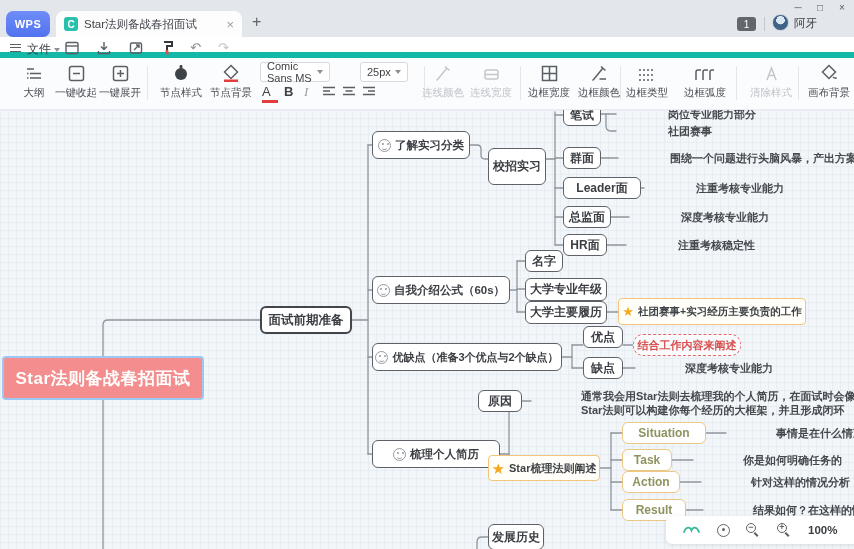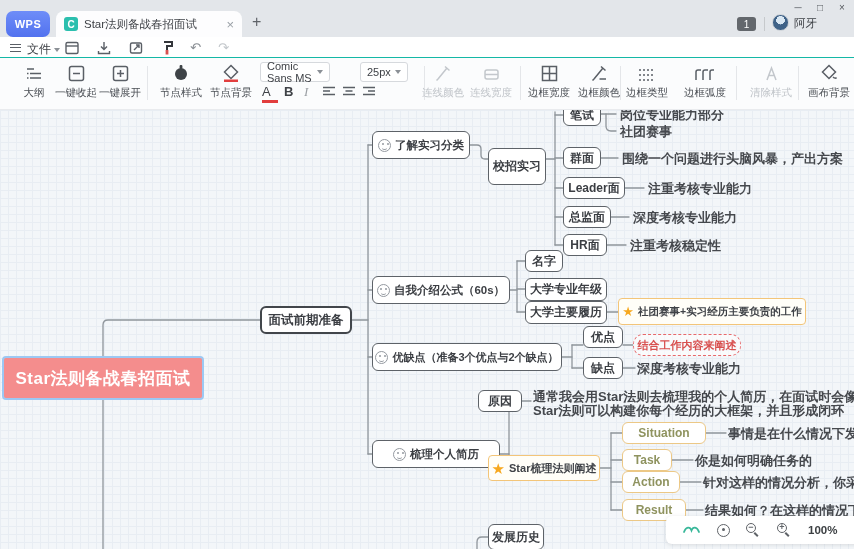--- a/index.html
+++ b/index.html
@@ -30,7 +30,7 @@
 
   
   .menubar { position:absolute; left:0; top:37px; width:854px; height:21px; background:#ffffff;
-    border-bottom:1px solid #14b8a6; }
+    border-bottom:6px solid #14b8a6; }
   .hamburger { position:absolute; left:10px; top:7px; width:11px; height:8px;
     border-top:1.4px solid #5a5f66; border-bottom:1.4px solid #5a5f66; }
   .hamburger::after { content:""; display:block; margin-top:2.4px; border-top:1.4px solid #5a5f66; }

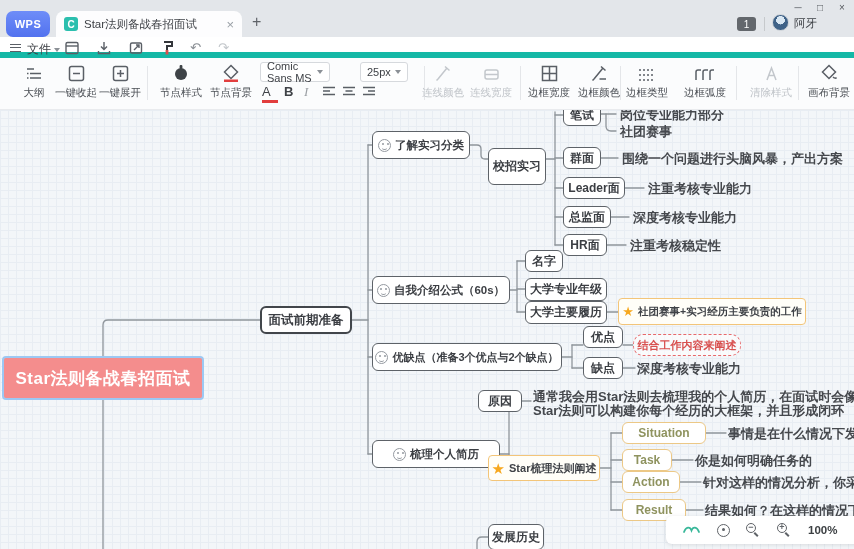--- a/index.html
+++ b/index.html
@@ -82,7 +82,7 @@
   .box-dashed { position:absolute; border:1.5px dashed #e8686a; border-radius:10px; color:#d8504f;
     font-size:11px; font-weight:700; display:flex; align-items:center; justify-content:center;
     white-space:nowrap; background:rgba(255,255,255,.55); }
-  .note { position:absolute; font-size:13px; font-weight:700; color:#45484d; white-space:nowrap; line-height:13px; }
+  .note { position:absolute; font-size:11px; font-weight:700; color:#45484d; white-space:nowrap; line-height:13px;margin-left:48px; }
   .star { color:#f7a81f; font-size:13px; line-height:1; }
   .star.big { font-size:15px; }
   .face-icon { width:13px; height:13px; border-radius:50%; border:1.4px solid #959aa1; position:relative; flex:0 0 auto; }

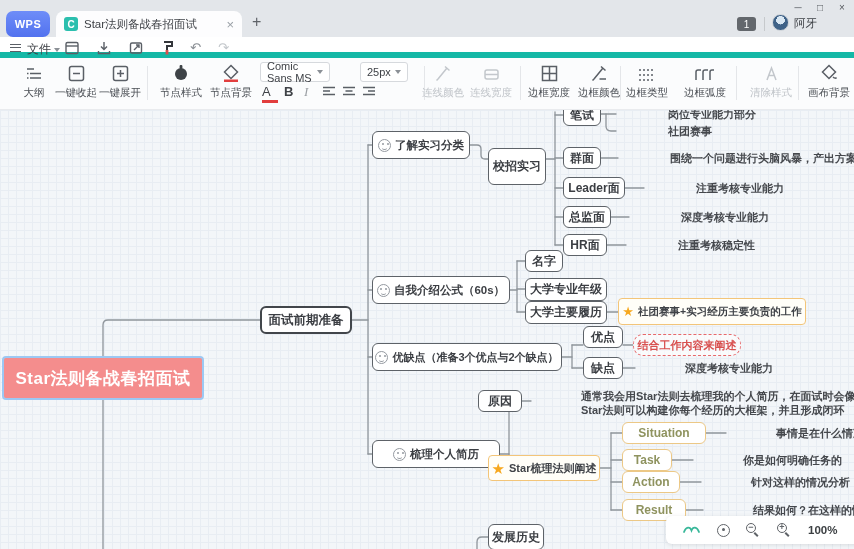--- a/index.html
+++ b/index.html
@@ -388,7 +388,7 @@
         <span>群面</span>
       </div>
     <div class="note" style="left:622px;top:42px">围绕一个问题进行头脑风暴，产出方案</div>
-    <div class="node" style="left:563px;top:67px;width:62px;height:22px">
+    <div class="node" style="left:563px;top:67px;width:78px;height:22px">
         <span>Leader面</span>
       </div>
     <div class="note" style="left:648px;top:72px">注重考核专业能力</div>

